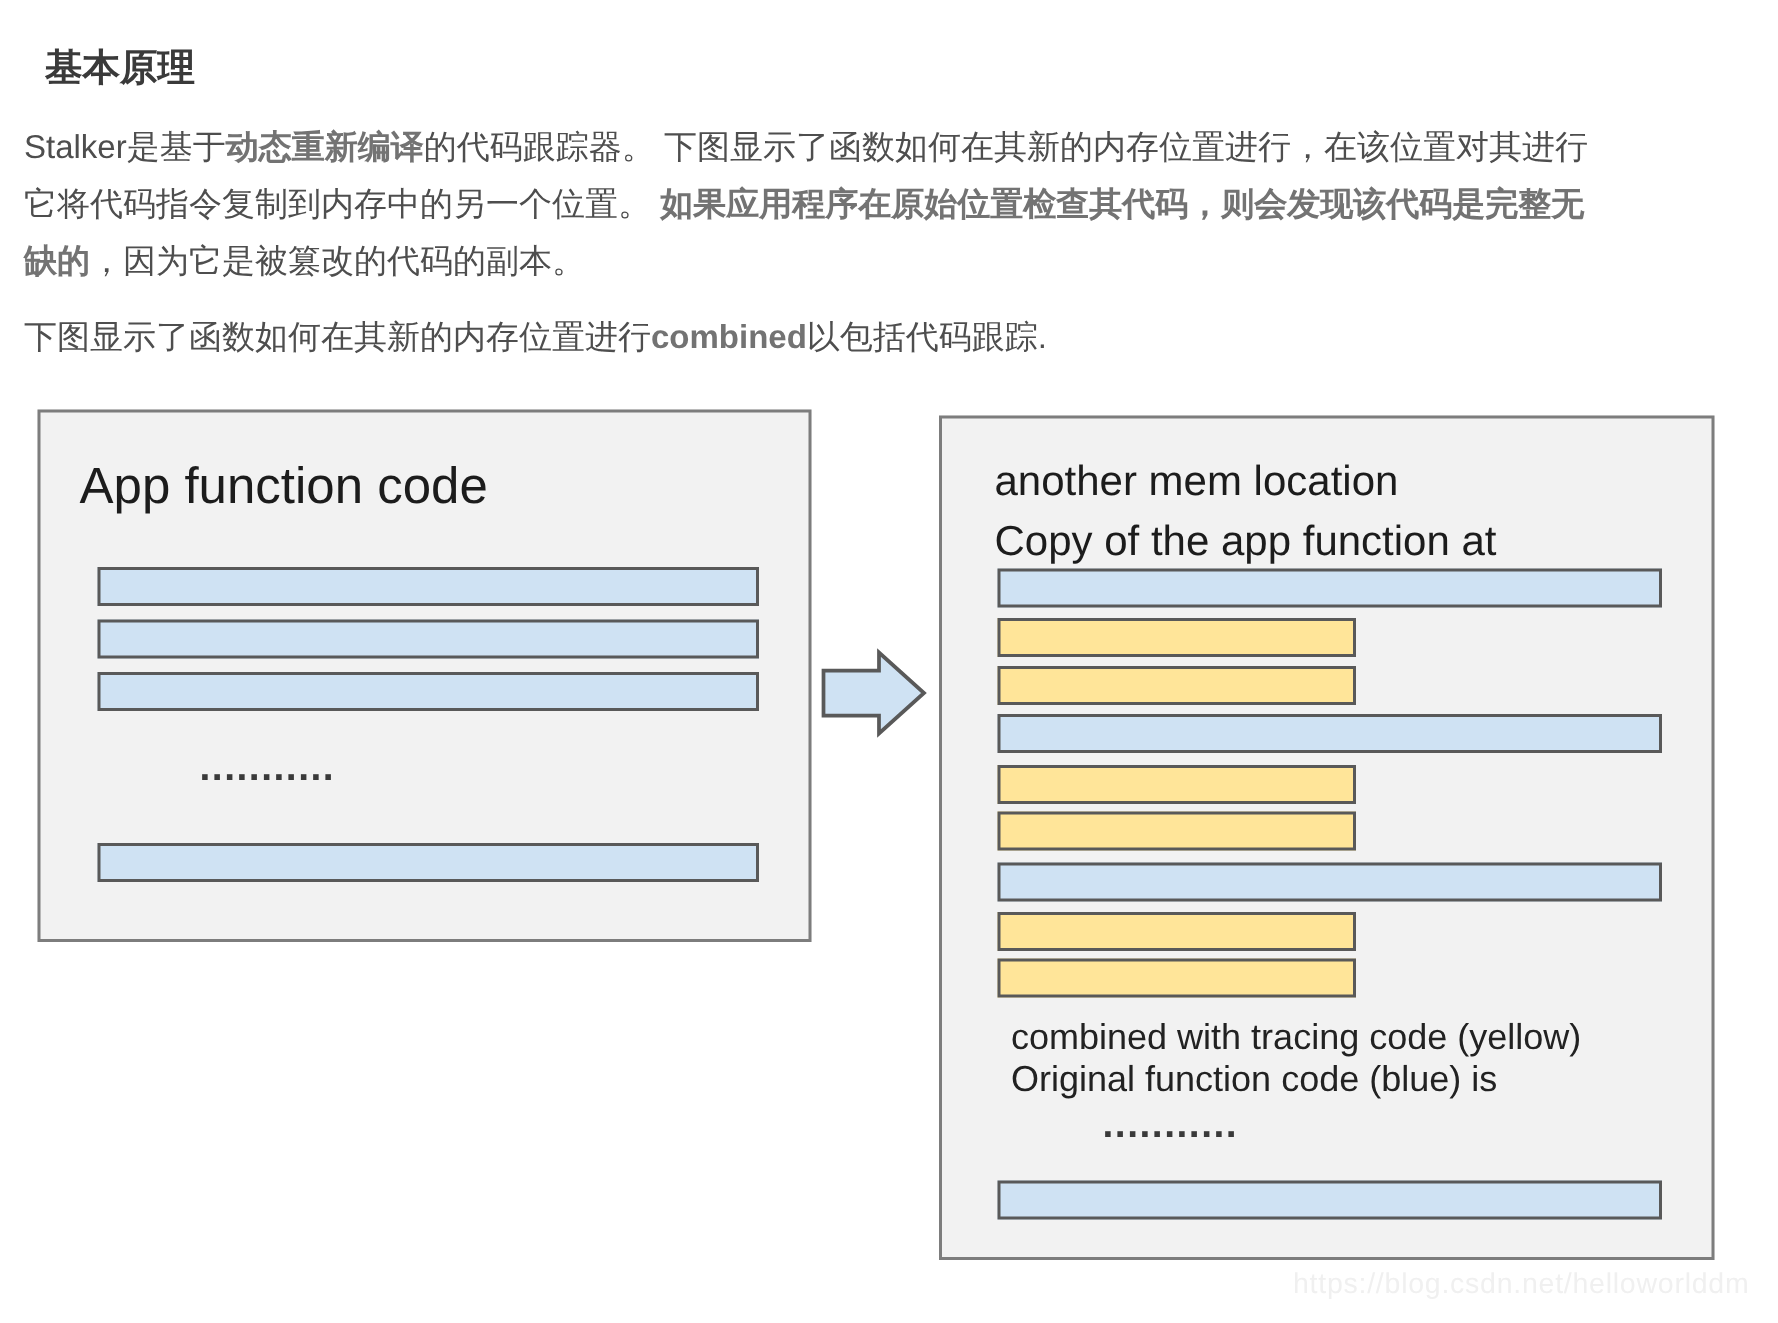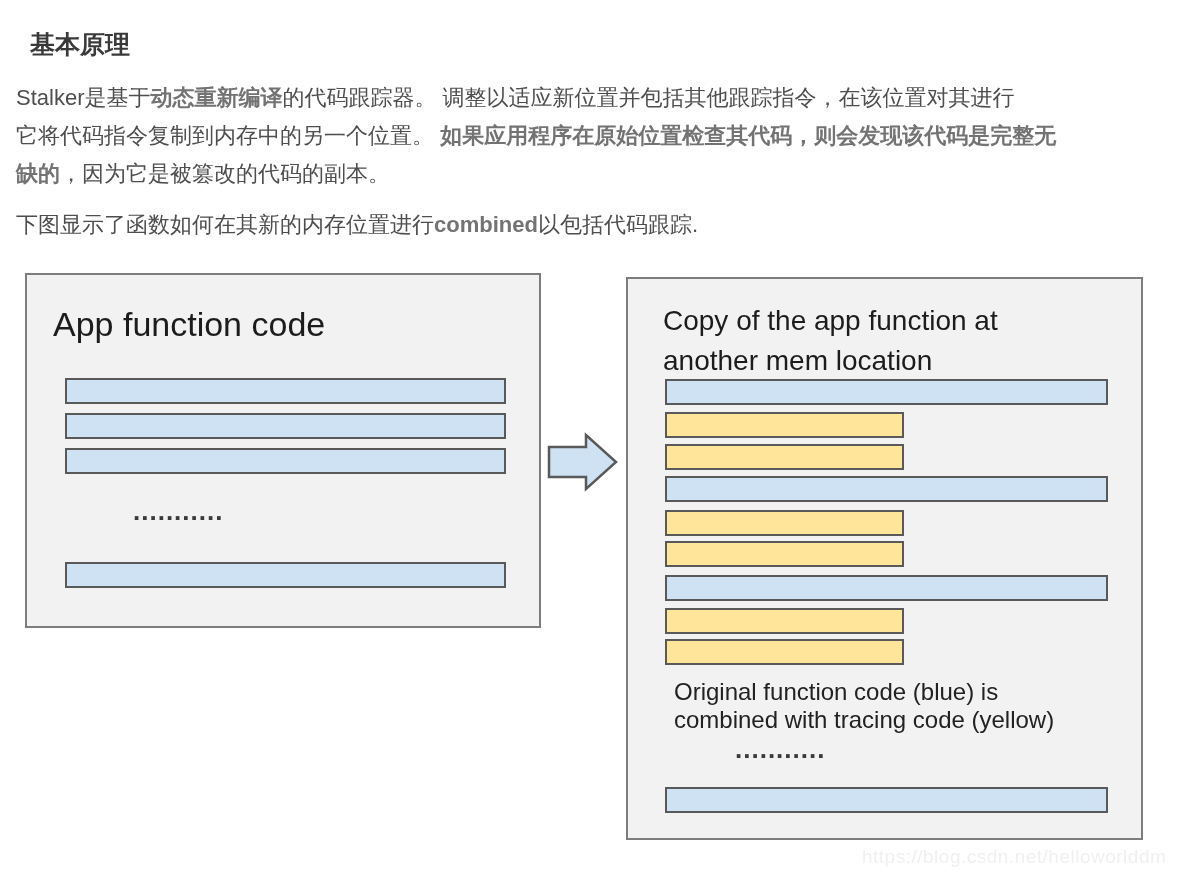--- a/index.html
+++ b/index.html
@@ -67,7 +67,7 @@
 
 <h1 class="heading">基本原理</h1>
 
-<p class="para" id="p1"><span>Stalker是基于</span><span class="b">动态重新编译</span><span>的代码跟踪器。 调整以适应新位置并包括其他跟踪指令，在该位置对其进行</span><br><span>它将代码指令复制到内存中的另一个位置。 </span><span class="b">如果应用程序在原始位置检查其代码，则会发现该代码是完整无</span><br><span class="b">缺的</span><span>，因为它是被篡改的代码的副本。</span></p>
+<p class="para" id="p1"><span>Stalker是基于</span><span class="b">动态重新编译</span><span>的代码跟踪器。 下图显示了函数如何在其新的内存位置进行，在该位置对其进行</span><br><span>它将代码指令复制到内存中的另一个位置。 </span><span class="b">如果应用程序在原始位置检查其代码，则会发现该代码是完整无</span><br><span class="b">缺的</span><span>，因为它是被篡改的代码的副本。</span></p>
 
 <p class="para" id="p2"><span>下图显示了函数如何在其新的内存位置进行</span><span class="b">combined</span><span>以包括代码跟踪.</span></p>
 

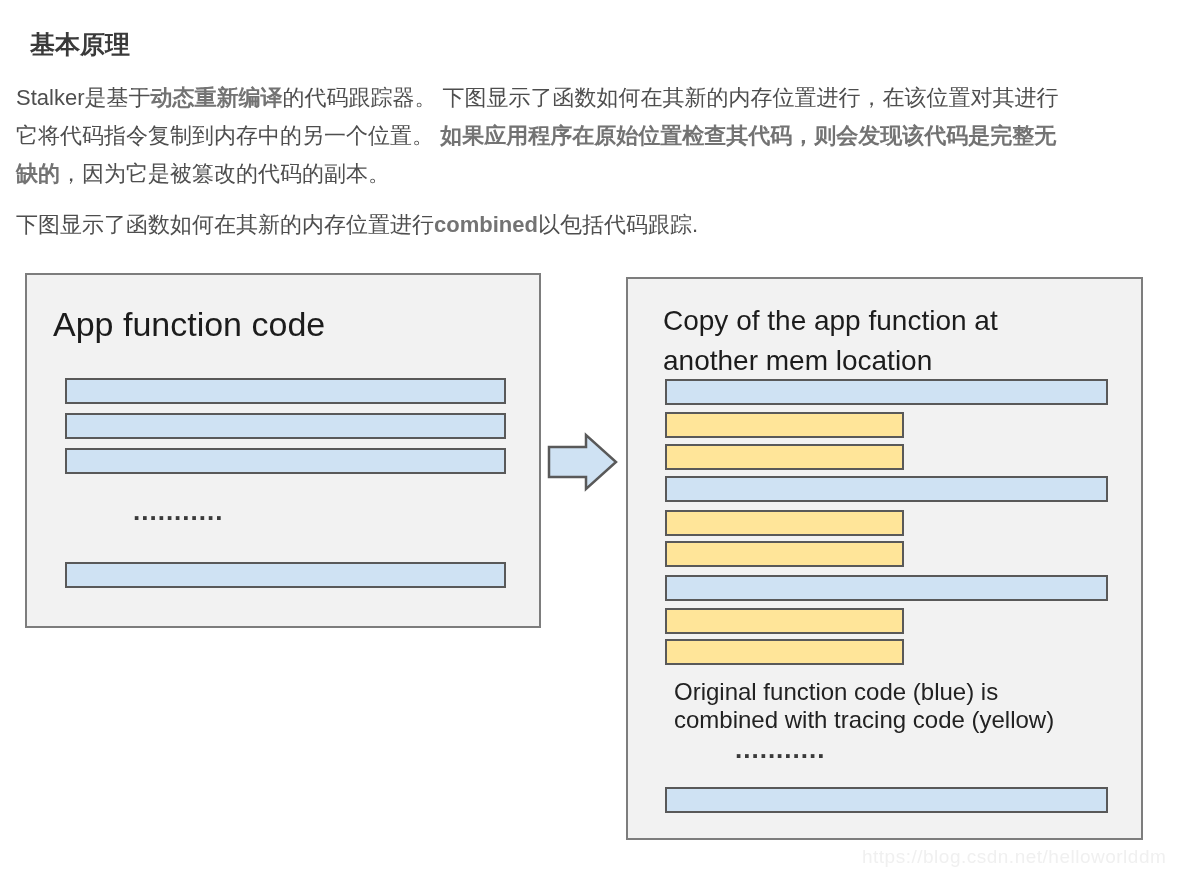--- a/index.html
+++ b/index.html
@@ -90,8 +90,8 @@
 
   <div class="box" id="right-box">
     <div class="box-title">
+      <div>another mem location</div>
       <div>Copy of the app function at</div>
-      <div>another mem location</div>
     </div>
     <div id="right-bars">
         <div class="bar blue" style="left: 37px; top: 100px; width: 443px;"></div>

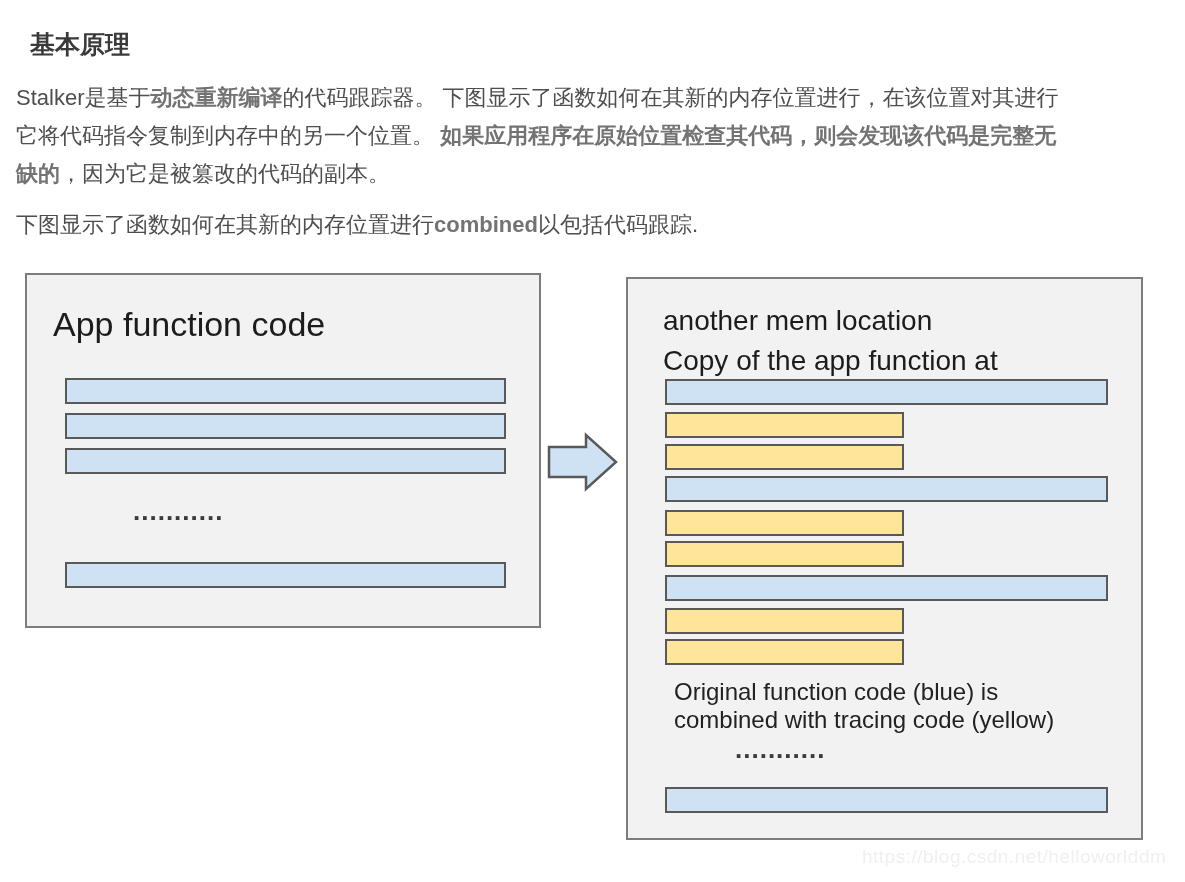--- a/index.html
+++ b/index.html
@@ -106,8 +106,8 @@
         <div class="bar blue" style="left: 37px; top: 508px; width: 443px;"></div>
       </div>
     <div class="caption">
+      <div>combined with tracing code (yellow)</div>
       <div>Original function code (blue) is</div>
-      <div>combined with tracing code (yellow)</div>
     </div>
     <div class="dots" id="right-dots">...........</div>
   </div>

